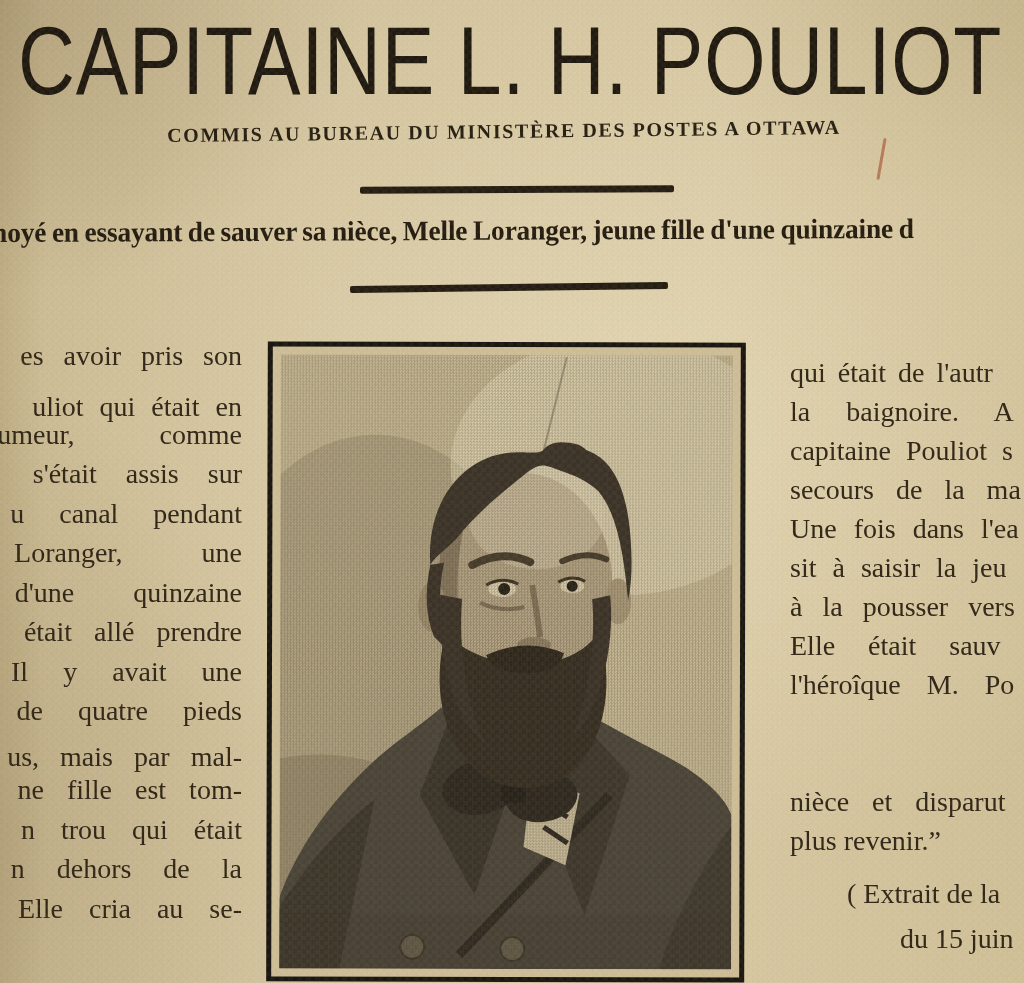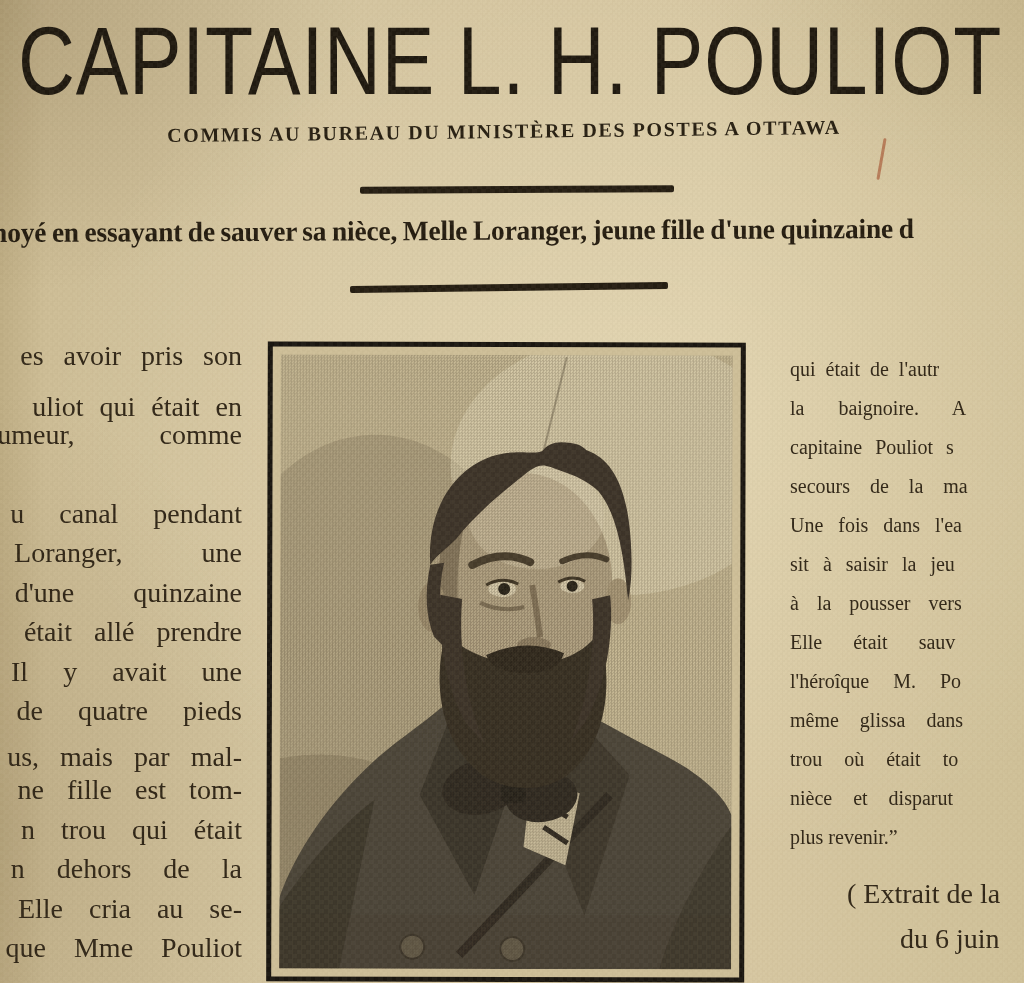--- a/index.html
+++ b/index.html
@@ -40,7 +40,7 @@
     transform:scaleX(.98) rotate(-.25deg);transform-origin:left top;
   }
   .lline{position:absolute;right:782px;white-space:nowrap;font-size:28px;line-height:1;color:#30261700;color:#302617;text-align:center;}
-  .rline{position:absolute;left:790px;white-space:nowrap;font-size:20px;line-height:1;color:#302617;}
+  .rline{position:absolute;left:790px;white-space:nowrap;font-size:28px;line-height:1;color:#302617;}
   .attr{position:absolute;white-space:nowrap;font-size:28px;line-height:1;color:#302617;}
   .photo-frame{
     position:absolute;left:267px;top:342px;width:478px;height:640px;

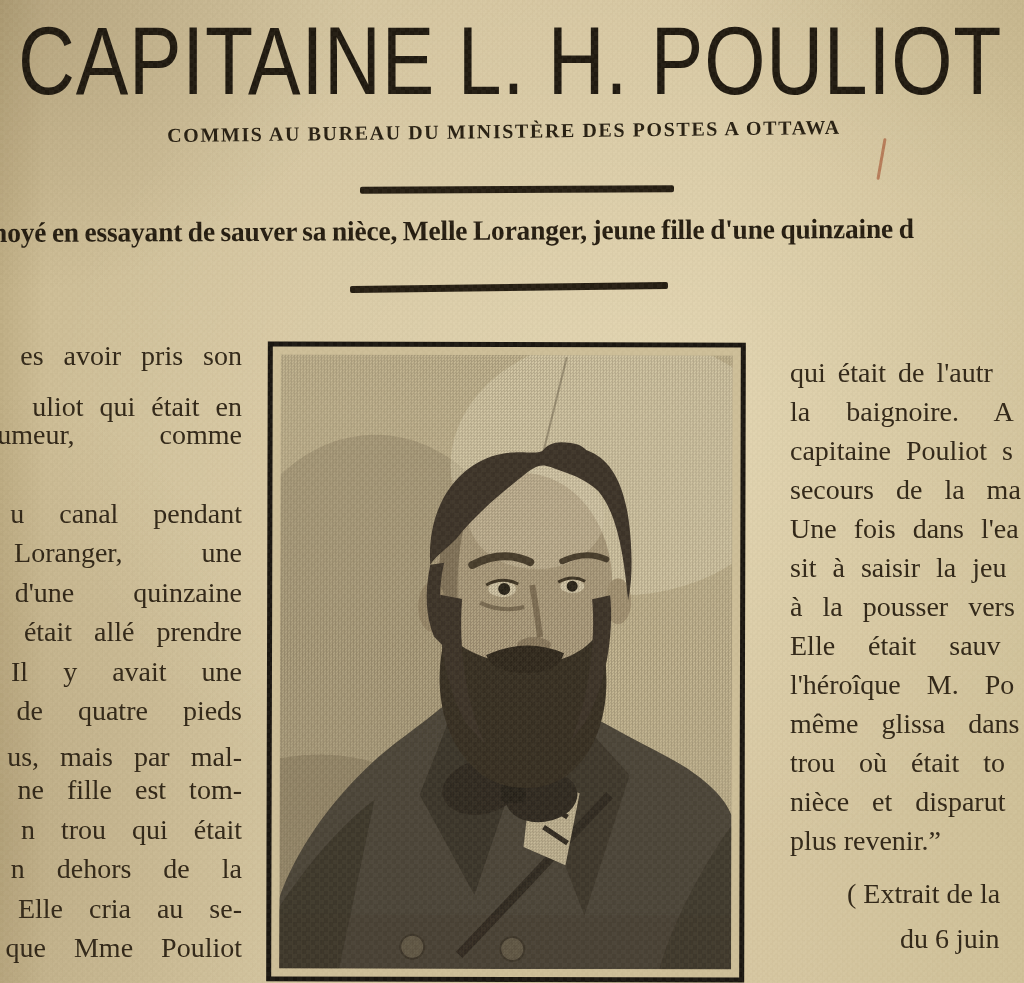--- a/index.html
+++ b/index.html
@@ -68,6 +68,7 @@
   <div class="lline" style="top:342px;word-spacing:13px">es avoir pris son</div>
   <div class="lline" style="top:393px;word-spacing:9px">uliot qui était en</div>
   <div class="lline" style="top:421px;word-spacing:78px">humeur, comme</div>
+  <div class="lline" style="top:460px;word-spacing:22px">s'était assis sur</div>
   <div class="lline" style="top:500px;word-spacing:28px">u canal pendant</div>
   <div class="lline" style="top:539px;word-spacing:72px">Loranger, une</div>
   <div class="lline" style="top:579px;word-spacing:52px">d'une quinzaine</div>

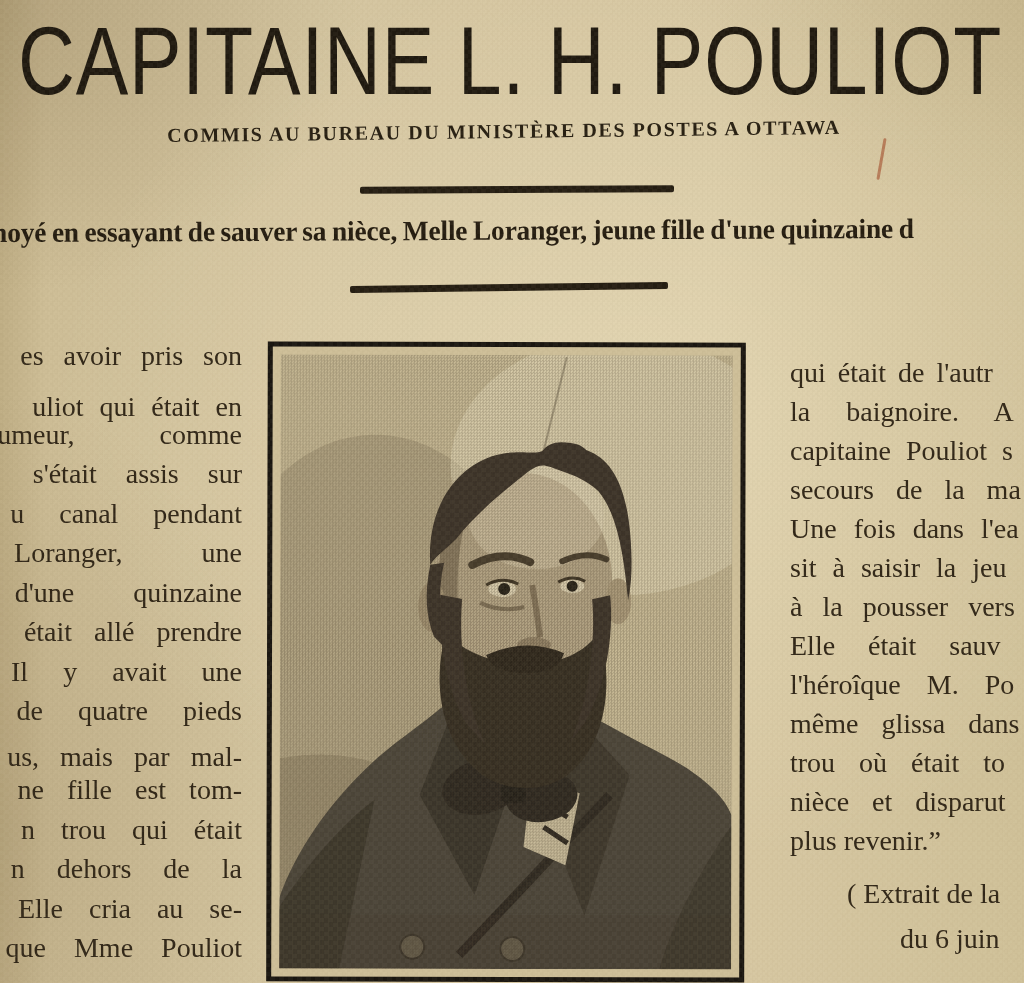--- a/index.html
+++ b/index.html
@@ -91,7 +91,6 @@
   <div class="rline" style="top:593px;word-spacing:13px">à la pousser vers</div>
   <div class="rline" style="top:632px;word-spacing:26px">Elle était sauv</div>
   <div class="rline" style="top:671px;word-spacing:19px">l'héroîque M. Po</div>
-  <div class="rline" style="top:710px;word-spacing:16px">même glissa dans</div>
   <div class="rline" style="top:749px;word-spacing:17px">trou où était to</div>
   <div class="rline" style="top:788px;word-spacing:16px">nièce et disparut</div>
   <div class="rline" style="top:827px">plus revenir.”</div>

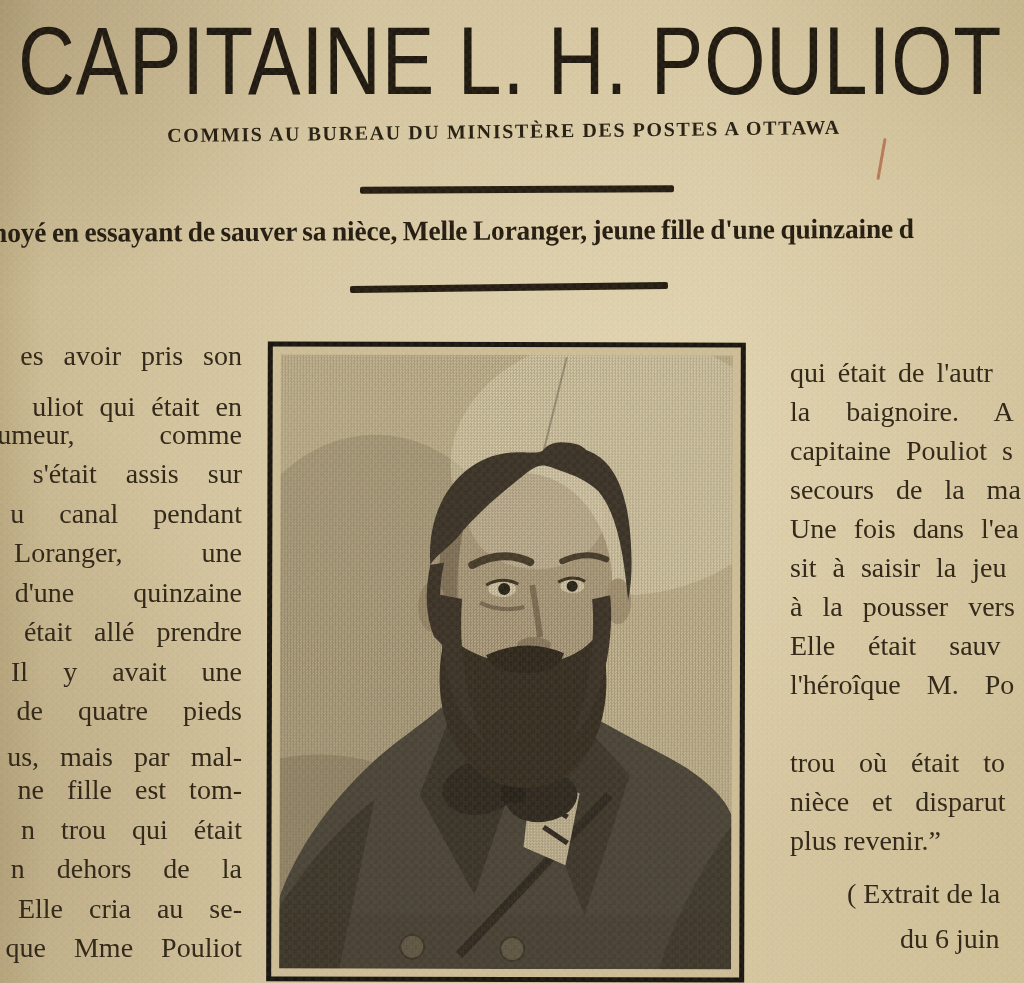--- a/index.html
+++ b/index.html
@@ -91,7 +91,6 @@
   <div class="rline" style="top:593px;word-spacing:13px">à la pousser vers</div>
   <div class="rline" style="top:632px;word-spacing:26px">Elle était sauv</div>
   <div class="rline" style="top:671px;word-spacing:19px">l'héroîque M. Po</div>
-  <div class="rline" style="top:749px;word-spacing:17px">trou où était to</div>
   <div class="rline" style="top:788px;word-spacing:16px">nièce et disparut</div>
   <div class="rline" style="top:827px">plus revenir.”</div>
   <div class="attr" style="top:880px;left:847px">( Extrait de la</div>

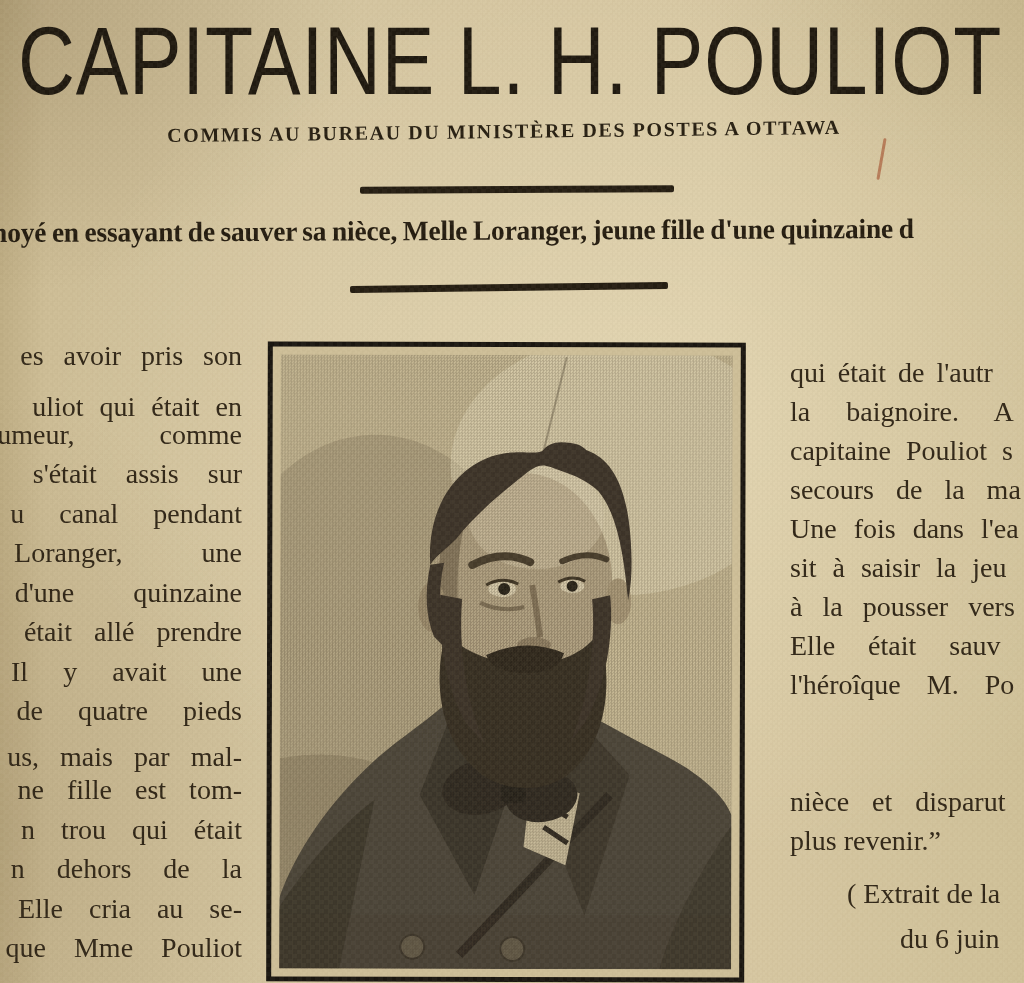--- a/index.html
+++ b/index.html
@@ -80,7 +80,6 @@
   <div class="lline" style="top:816px;word-spacing:19px">n trou qui était</div>
   <div class="lline" style="top:855px;word-spacing:25px">n dehors de la</div>
   <div class="lline" style="top:895px;word-spacing:19px">Elle cria au se-</div>
-  <div class="lline" style="top:934px;word-spacing:21px">que Mme Pouliot</div>
 
   <div class="rline" style="top:359px;word-spacing:5px">qui était de l'autr</div>
   <div class="rline" style="top:398px;word-spacing:29px">la baignoire. A</div>

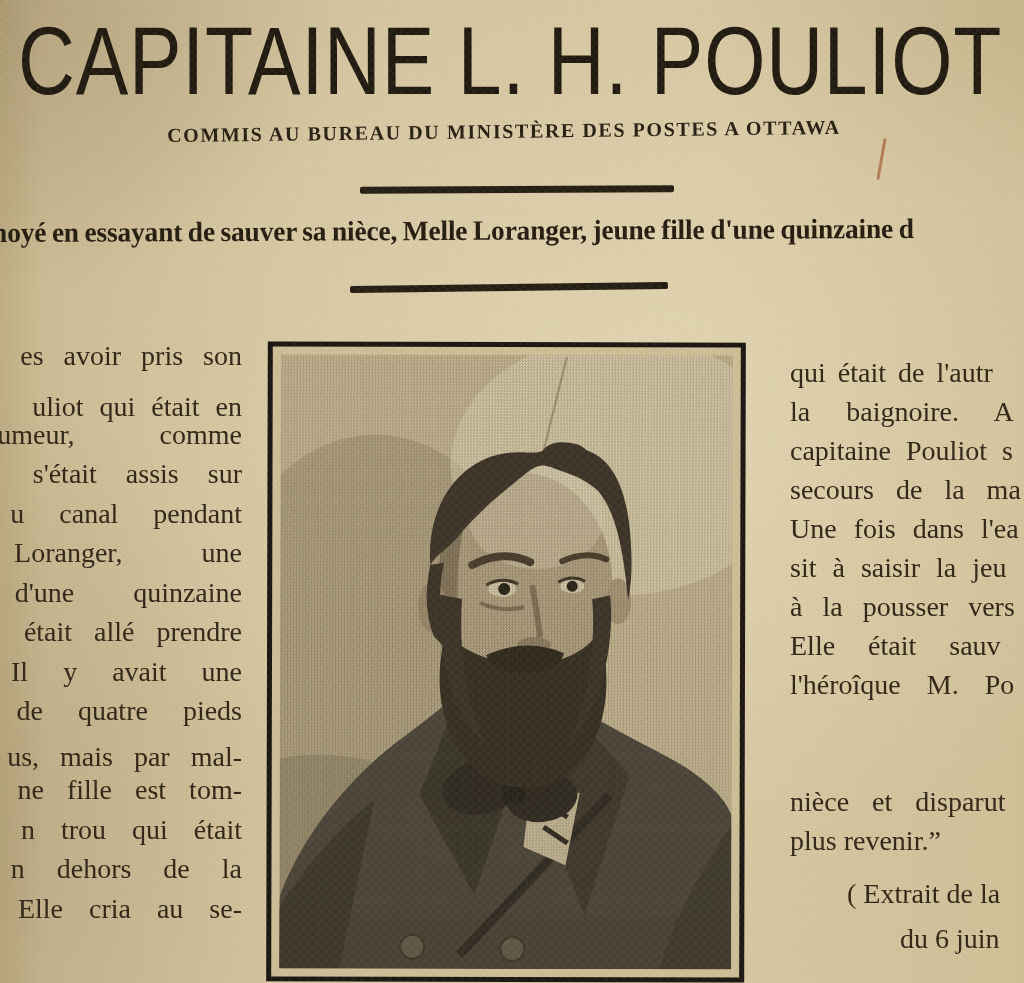--- a/index.html
+++ b/index.html
@@ -93,7 +93,7 @@
   <div class="rline" style="top:788px;word-spacing:16px">nièce et disparut</div>
   <div class="rline" style="top:827px">plus revenir.”</div>
   <div class="attr" style="top:880px;left:847px">( Extrait de la</div>
-  <div class="attr" style="top:925px;left:900px">du 6 juin</div>
+  <div class="attr" style="top:925px;left:900px">du 15 juin</div>
 
   <div class="photo-frame">
     <div class="photo-inner">

